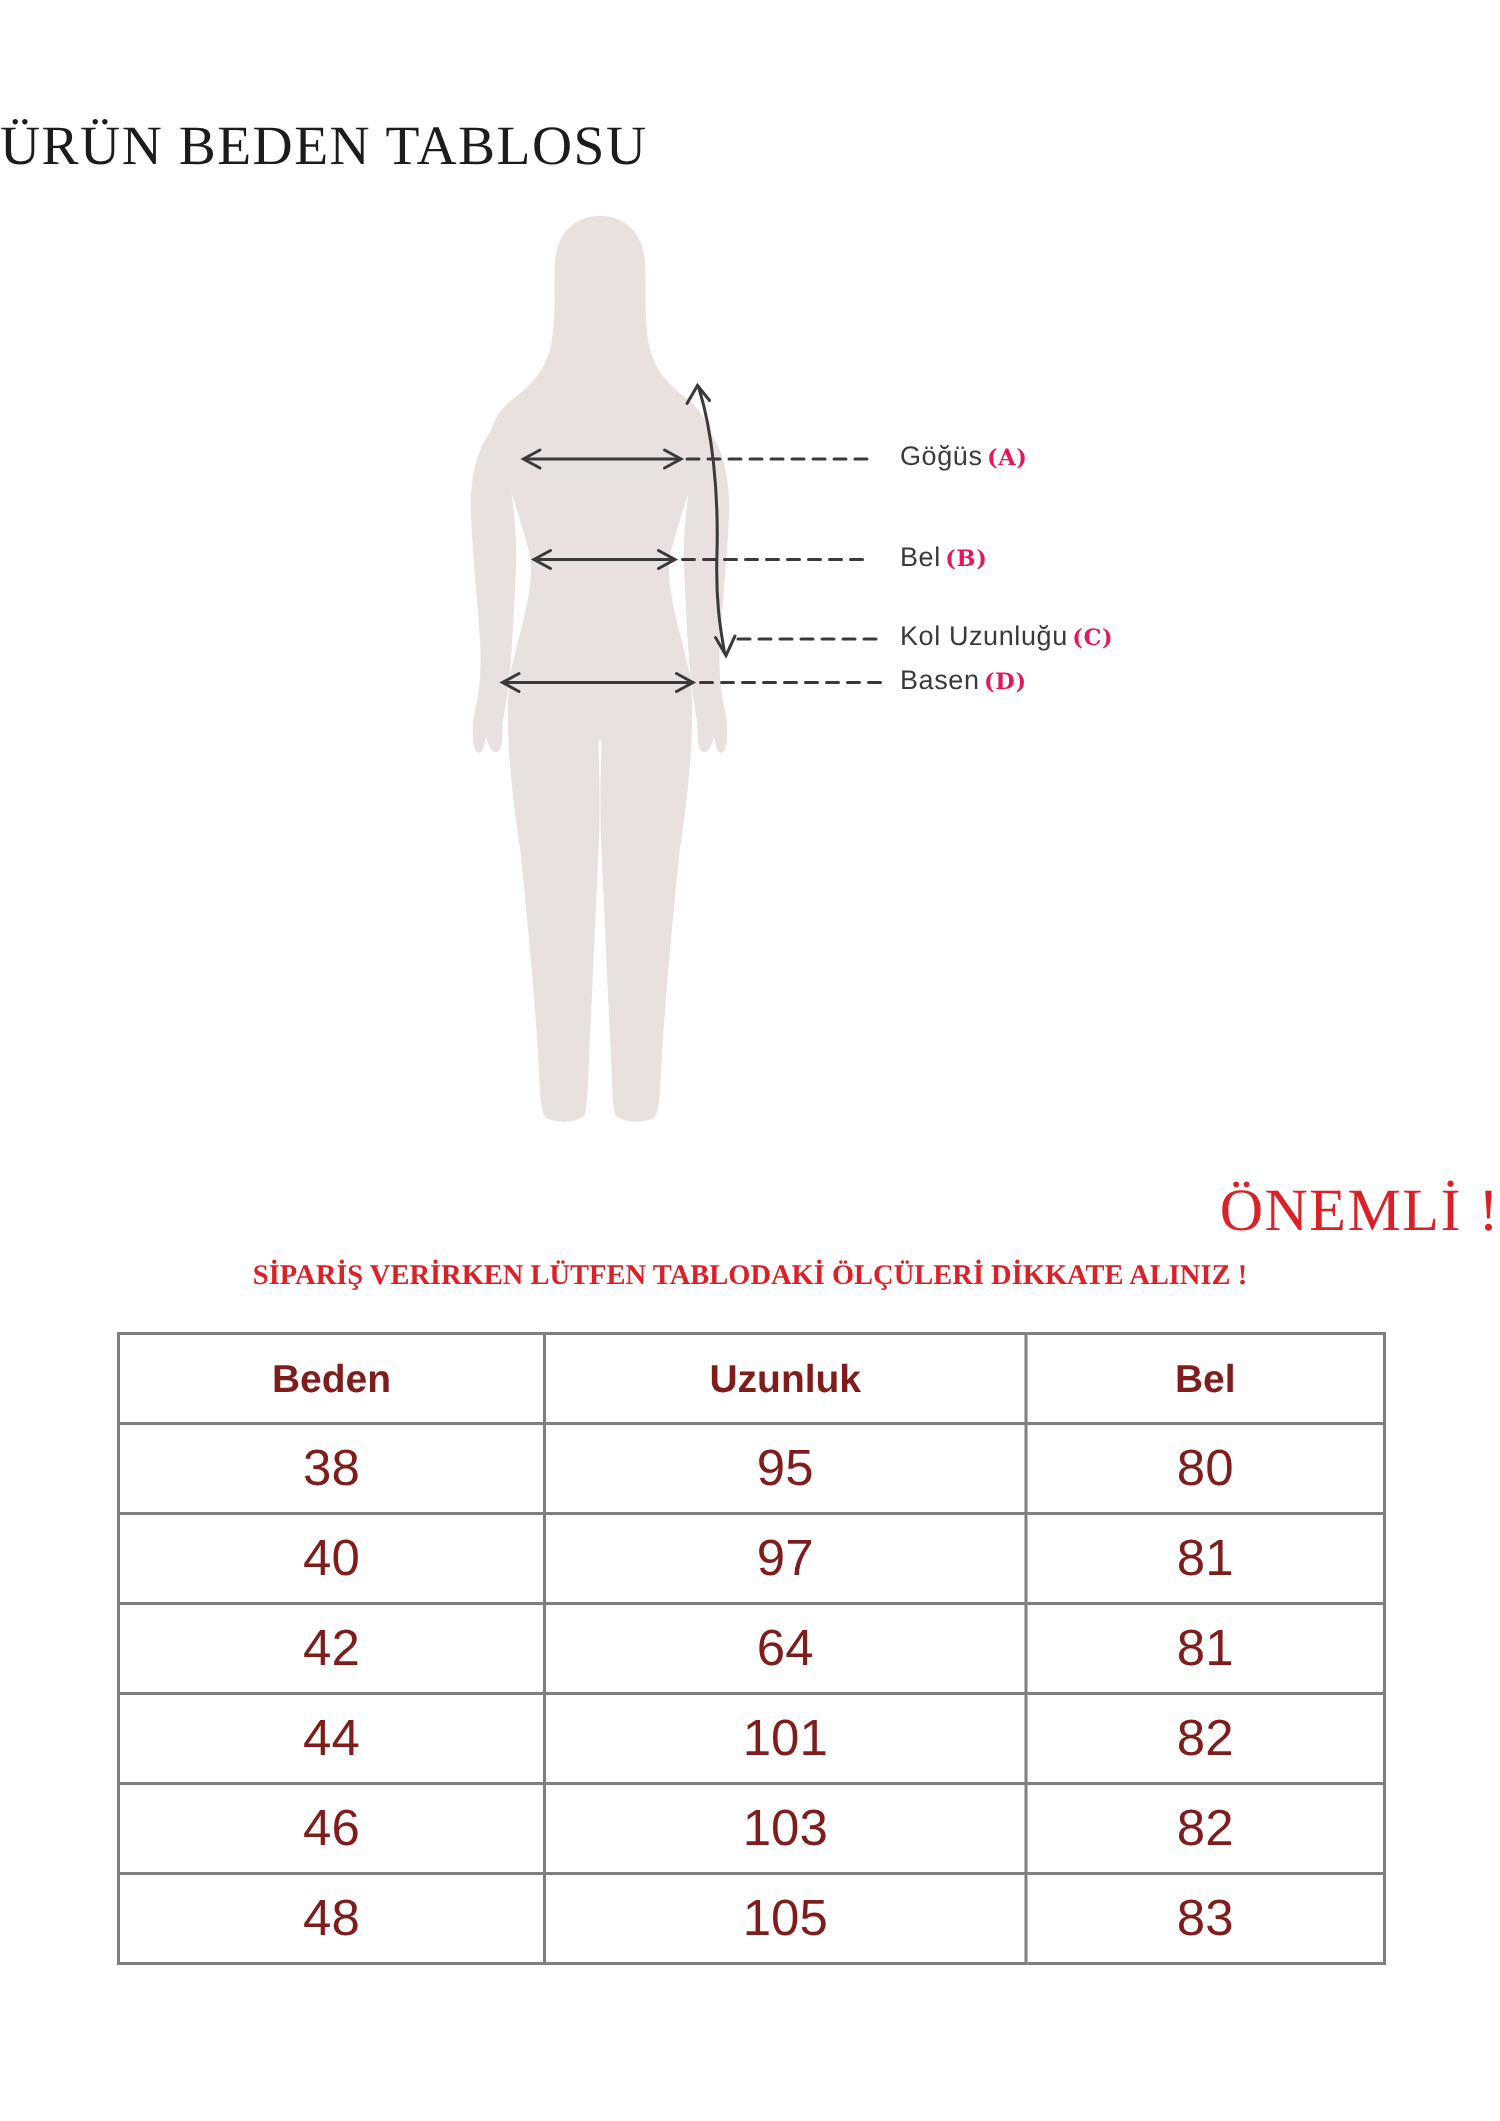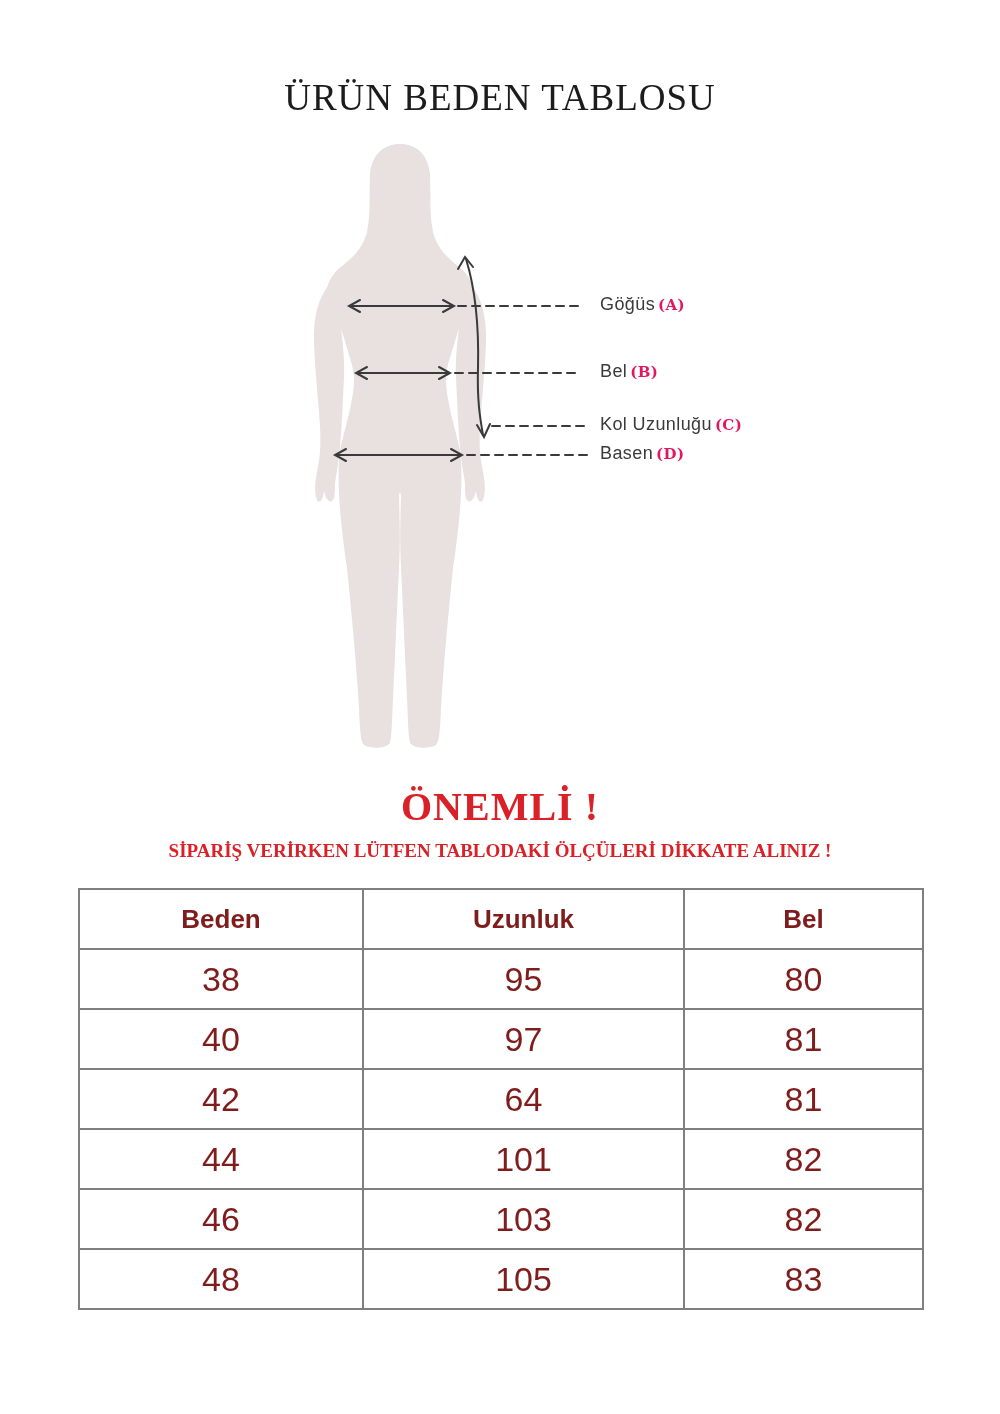--- a/index.html
+++ b/index.html
@@ -12,7 +12,6 @@
   }
   .page-title{
     position:absolute;top:76px;left:0;width:1000px;
-    text-align:center;
     font-family:"Liberation Serif", serif;
     font-size:37px;font-weight:400;letter-spacing:1px;
     color:#1c1c1c;

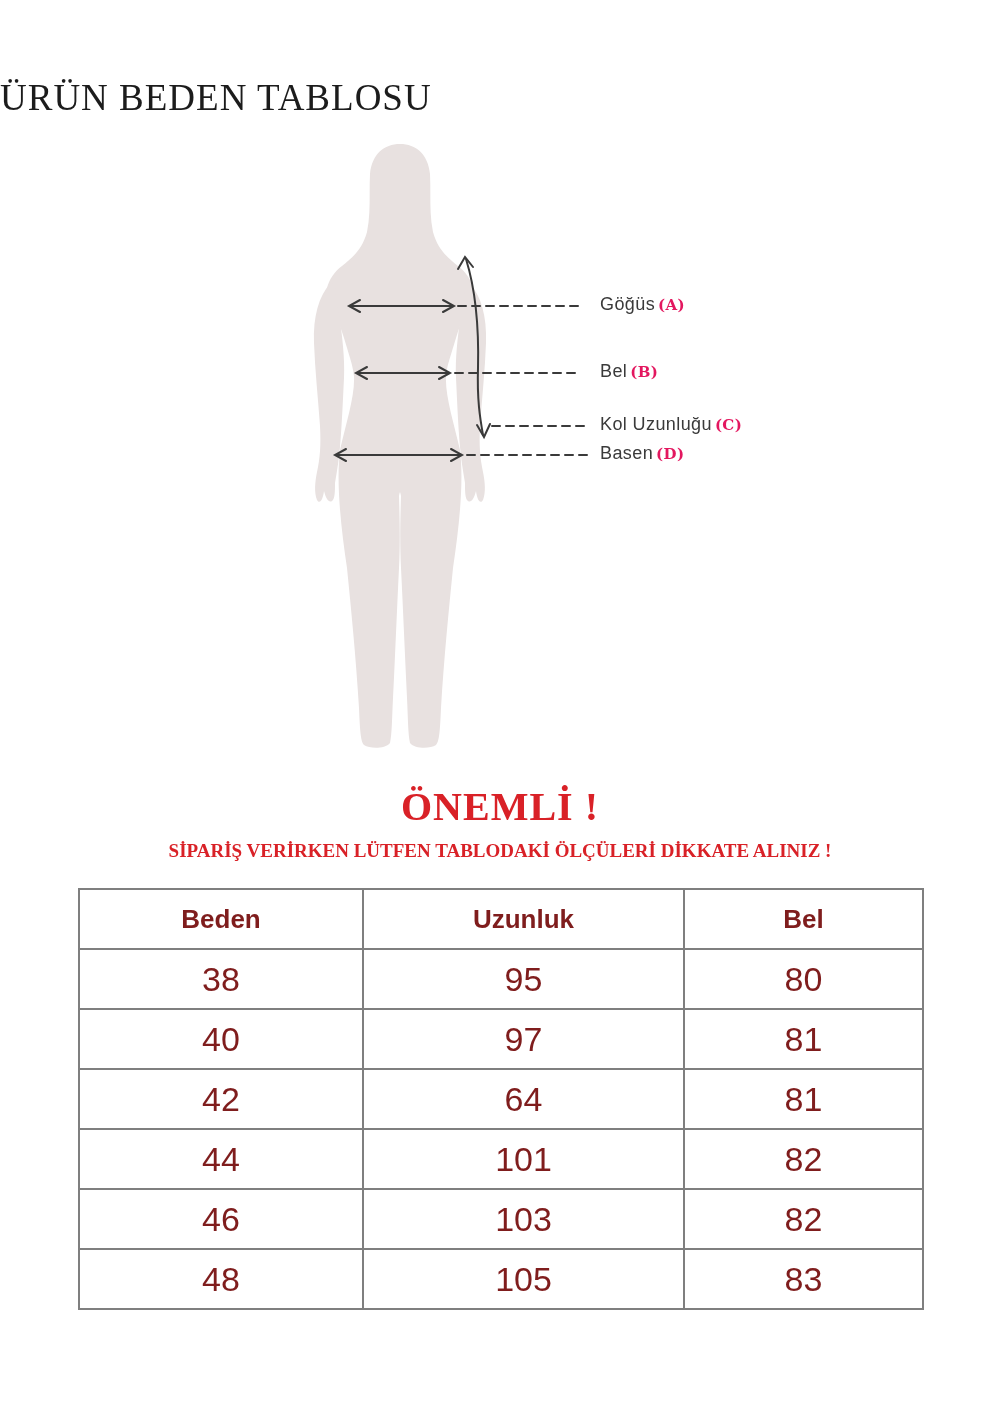--- a/index.html
+++ b/index.html
@@ -30,9 +30,9 @@
   }
   .notice-heading{
     position:absolute;top:783px;left:0;width:1000px;
-    text-align:center;
+    text-align:right;
     font-family:"Liberation Serif", serif;
-    font-weight:bold;font-size:40px;letter-spacing:1px;
+    font-weight:normal;font-size:40px;letter-spacing:1px;
     color:#d92127;
   }
   .notice-message{

